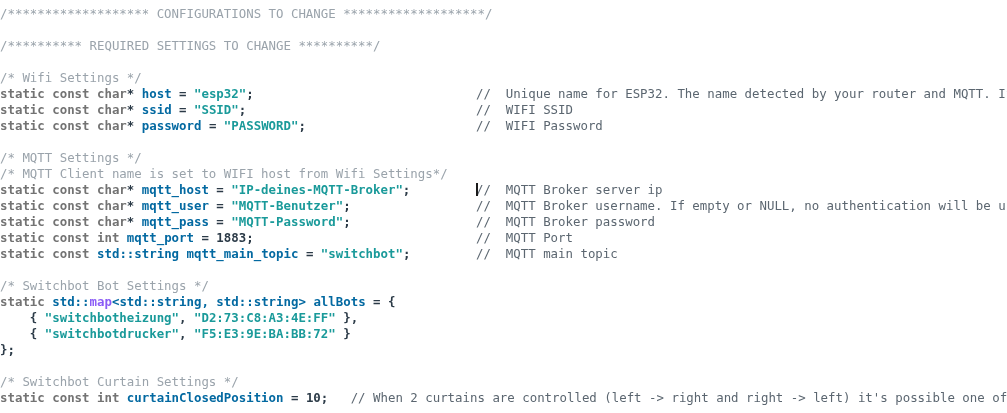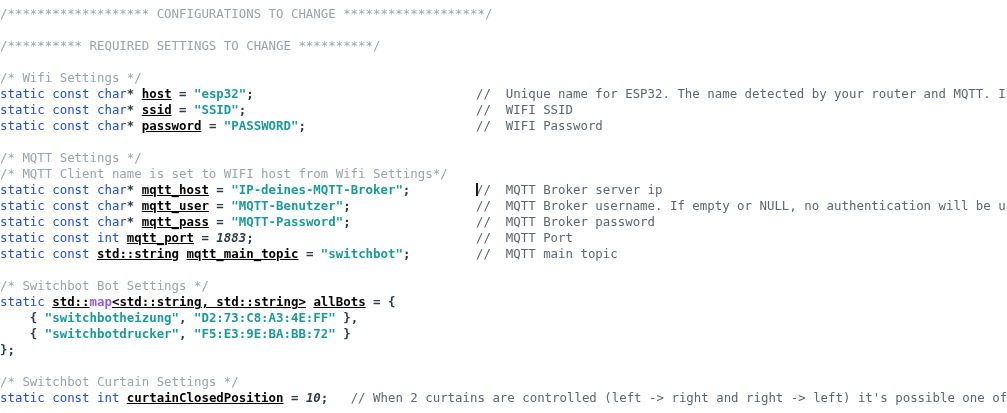--- a/index.html
+++ b/index.html
@@ -42,7 +42,7 @@
 
   
   .cmt   { color: #9aa3ab; }
-  .kw    { color: #1d4ed8; font-weight: normal; }
+  .kw    { color: #737373; font-weight: bold; }
   .str   { color: #1a9a9a; font-weight: bold; }
   .ident { color: #000000; font-weight: bold; text-decoration: underline; }
   .plain { color: #2b3a47; font-weight: bold; }

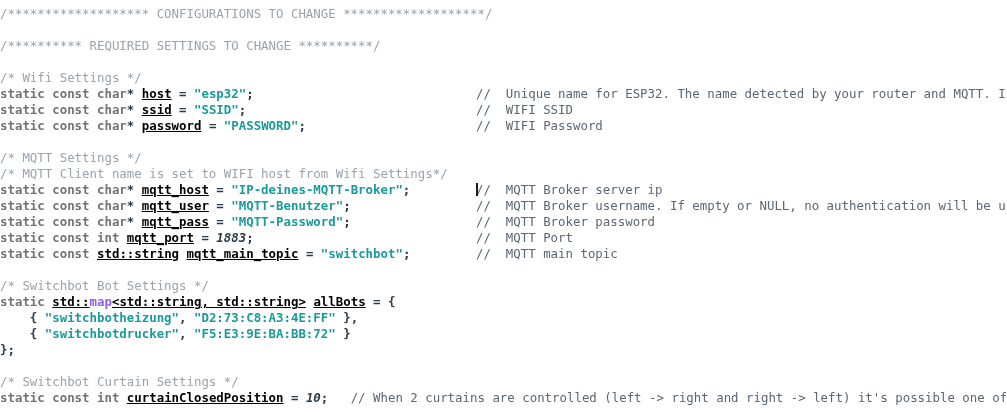--- a/index.html
+++ b/index.html
@@ -44,7 +44,7 @@
   .cmt   { color: #9aa3ab; }
   .kw    { color: #737373; font-weight: bold; }
   .str   { color: #1a9a9a; font-weight: bold; }
-  .ident { color: #000000; font-weight: bold; text-decoration: underline; }
+  .ident { color: #0369a1; font-weight: bold; }
   .plain { color: #2b3a47; font-weight: bold; }
   .num   { color: #2b3a47; font-weight: bold; font-style: italic; }
   .type  { color: #8b5cf6; font-weight: bold; }

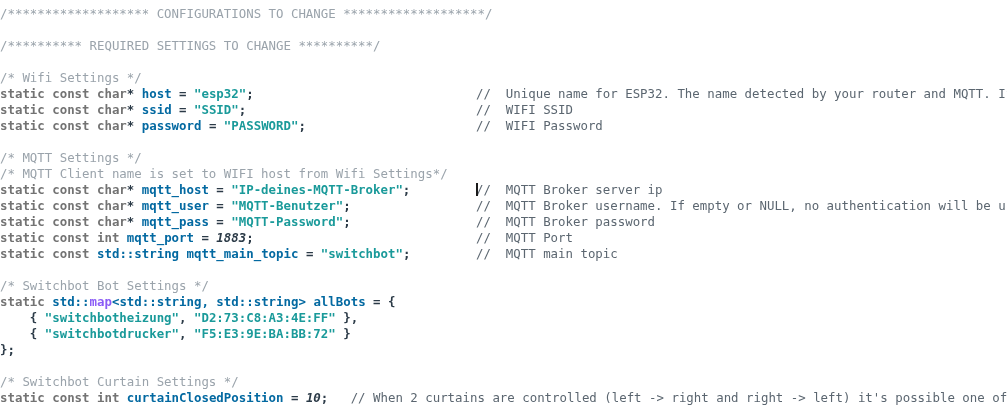--- a/index.html
+++ b/index.html
@@ -46,7 +46,7 @@
   .str   { color: #1a9a9a; font-weight: bold; }
   .ident { color: #0369a1; font-weight: bold; }
   .plain { color: #2b3a47; font-weight: bold; }
-  .num   { color: #2b3a47; font-weight: bold; font-style: italic; }
+  .num   { color: #2b3a47; font-weight: bold; }
   .type  { color: #8b5cf6; font-weight: bold; }
 
   

